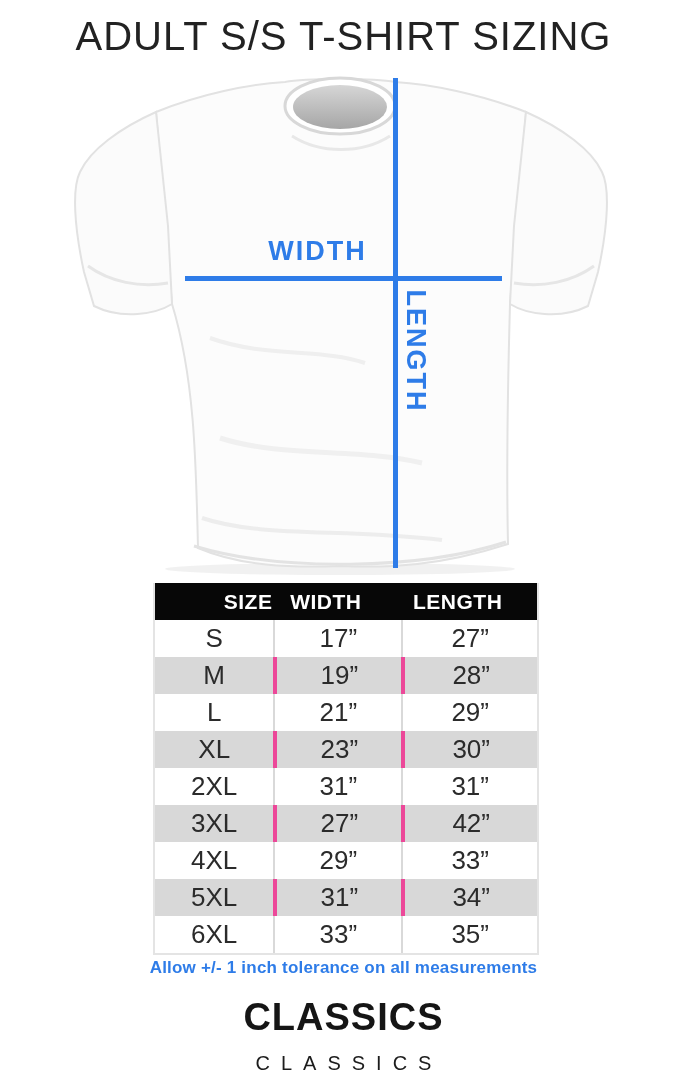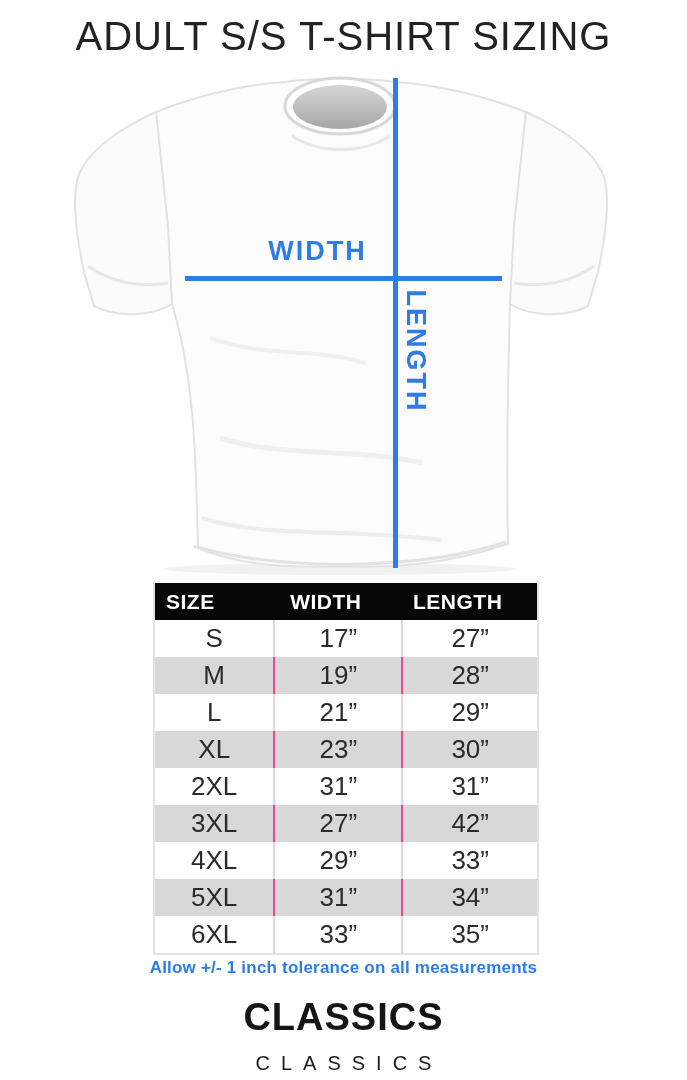--- a/index.html
+++ b/index.html
@@ -51,7 +51,7 @@
     background: #070707; color: #ffffff; height: 37px;
     font-size: 21px; font-weight: bold; letter-spacing: 0.5px;
   }
-  th.col-size   { width: 31%;  text-align: left; padding-left: 11px; }
+  th.col-size   { width: 31%;  text-align: right; padding-left: 11px; }
   th.col-width  { width: 33.5%; text-align: center; padding-right: 24px; }
   th.col-length { width: 35.5%; text-align: center; padding-right: 24px; }
   td {

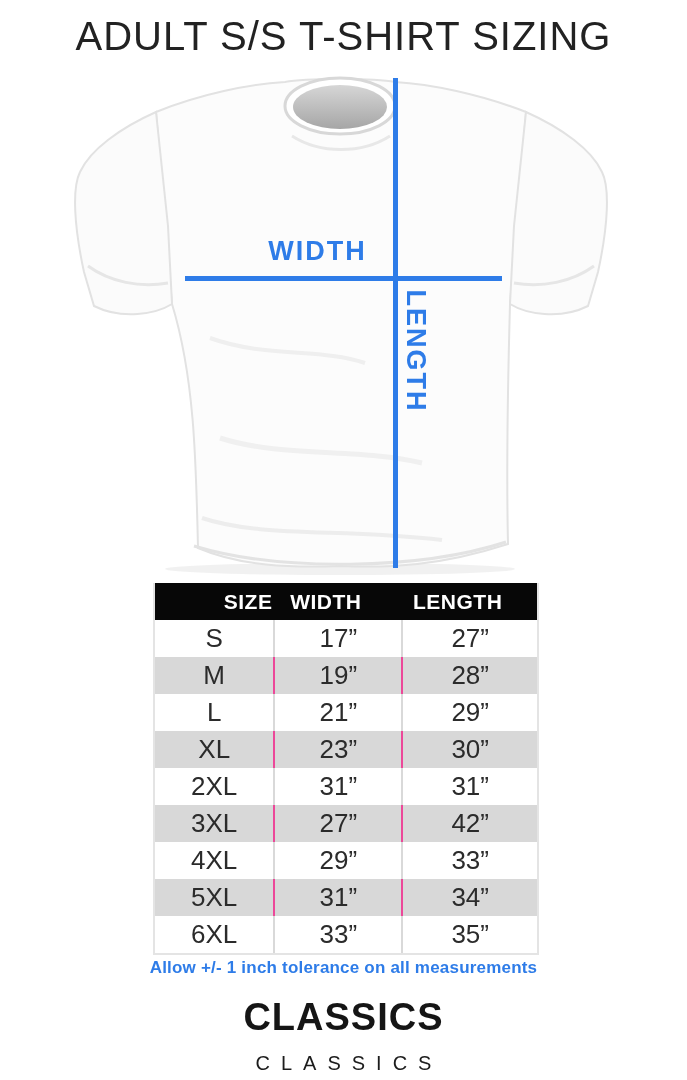--- a/index.html
+++ b/index.html
@@ -61,7 +61,7 @@
   tr.r-light { background: #ffffff; }
   tr.r-dark  { background: #d8d8d8; }
   tr.r-light td + td { border-left: 2px solid #d9d9d9; }
-  tr.r-dark  td + td { border-left: 2px solid #ec4899; }
+  tr.r-dark  td + td { border-left: 4px solid #ec4899; }
 
   .note {
     position: absolute; top: 958px; left: 0; width: 687px;

